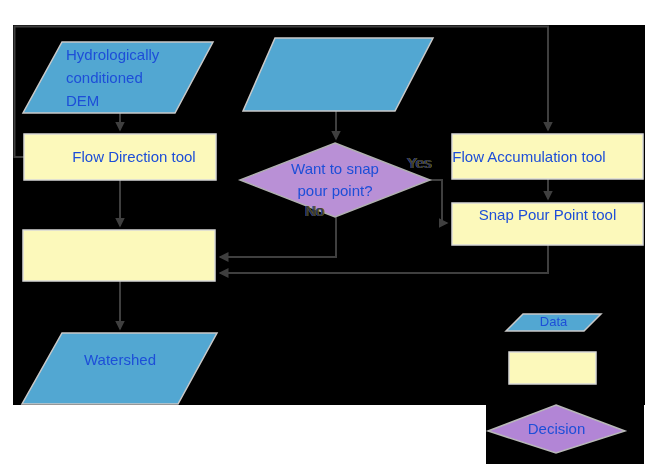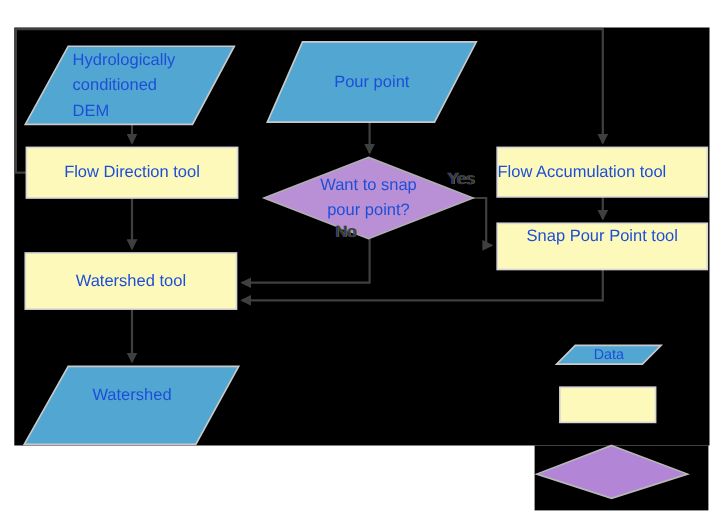--- a/index.html
+++ b/index.html
@@ -68,7 +68,6 @@
 conditioned
 DEM</div>
 
-  <div class="label center" style="left:268px; top:38px; width:140px; height:73px;">Pour point</div>
 
   <div class="label center" style="left:24px; top:134px; width:192px; height:46px;">Flow Direction tool</div>
 

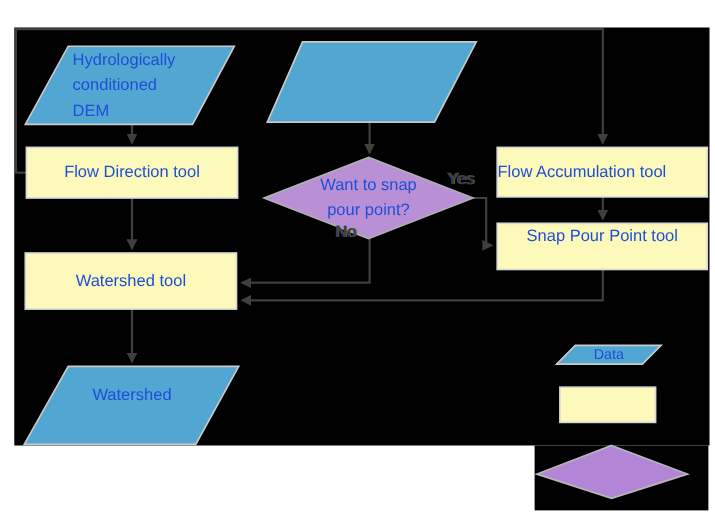--- a/index.html
+++ b/index.html
@@ -69,7 +69,7 @@
 DEM</div>
 
 
-  <div class="label center" style="left:24px; top:134px; width:192px; height:46px;">Flow Direction tool</div>
+  <div class="label center" style="left:24px; top:134px; width:192px; height:46px;padding-left:14px;">Flow Direction tool</div>
 
   <div class="label center" style="left:452px; top:134px; width:154px; height:45px;">Flow Accumulation tool</div>
 

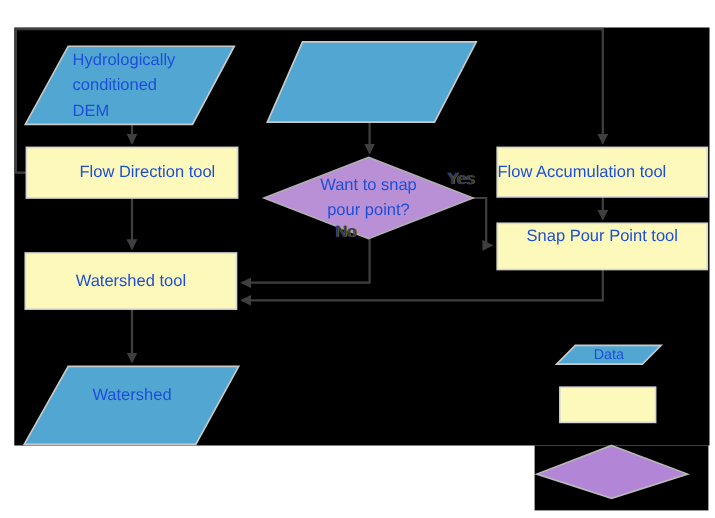--- a/index.html
+++ b/index.html
@@ -78,7 +78,6 @@
   <div class="label center" style="left:265px; top:158px; width:140px; height:44px;">Want to snap
 pour point?</div>
 
-  <div class="label center" style="left:23px; top:230px; width:192px; height:51px;">Watershed tool</div>
 
   <div class="label center" style="left:45px; top:333px; width:150px; height:54px;">Watershed</div>
 

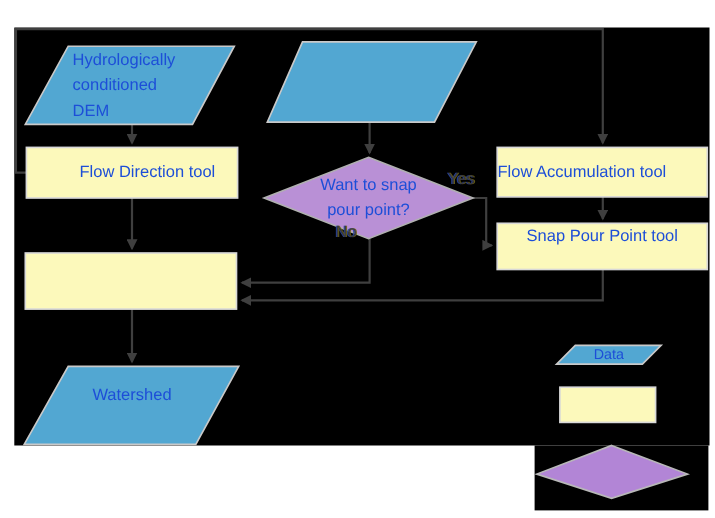--- a/index.html
+++ b/index.html
@@ -85,6 +85,7 @@
   <div class="edge-label" style="left:305px; top:205px;">No</div>
 
   <div class="label center" style="left:506px; top:313px; width:95px; height:18px; font-size:13px;">Data</div>
+  <div class="label center" style="left:488px; top:417px; width:137px; height:24px;">Decision</div>
 
 </div>
 

